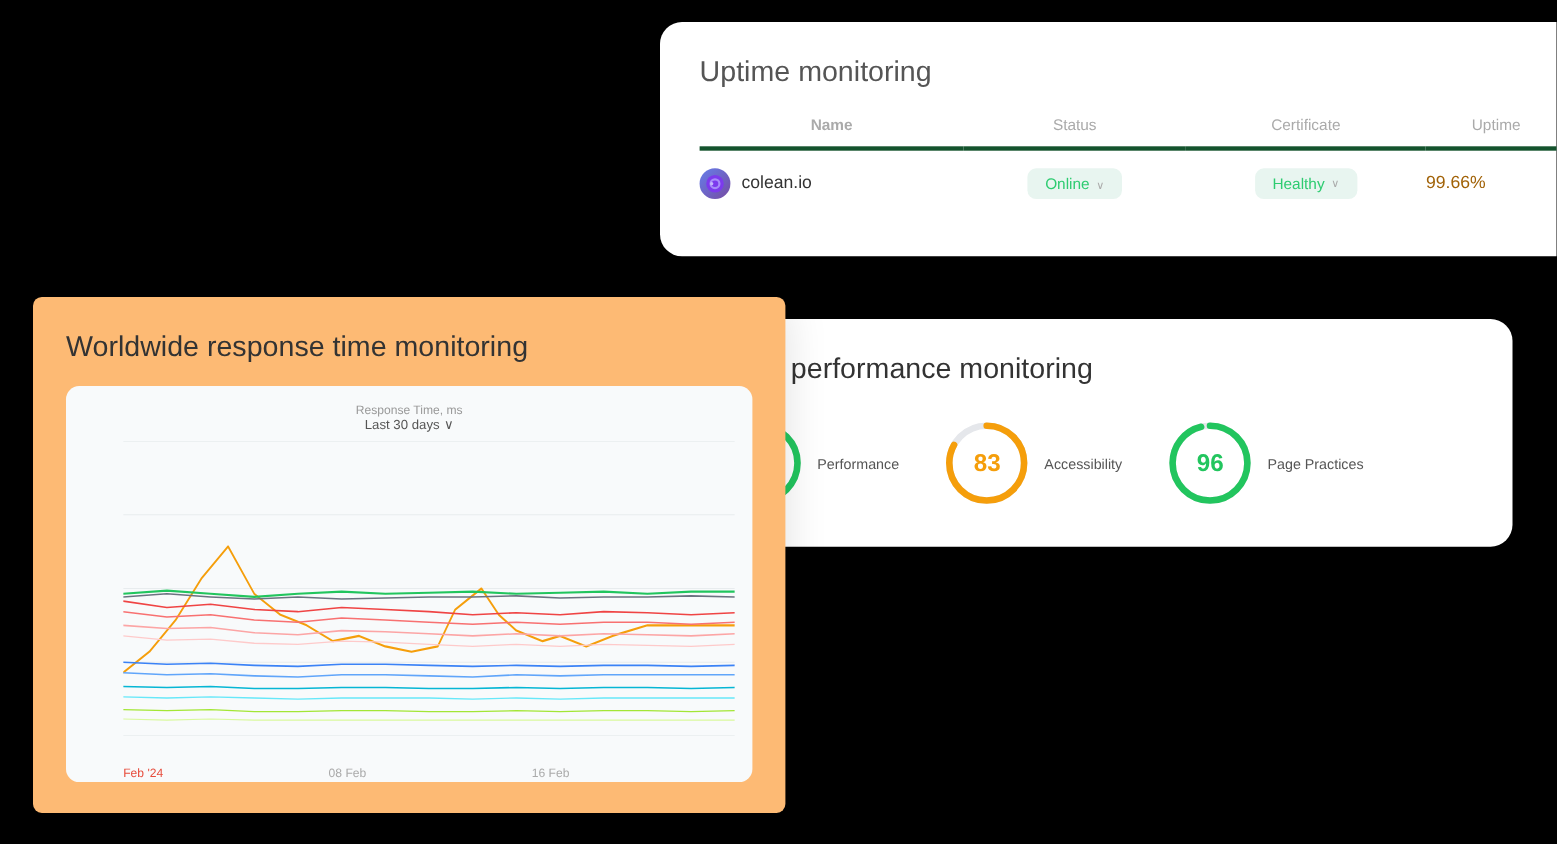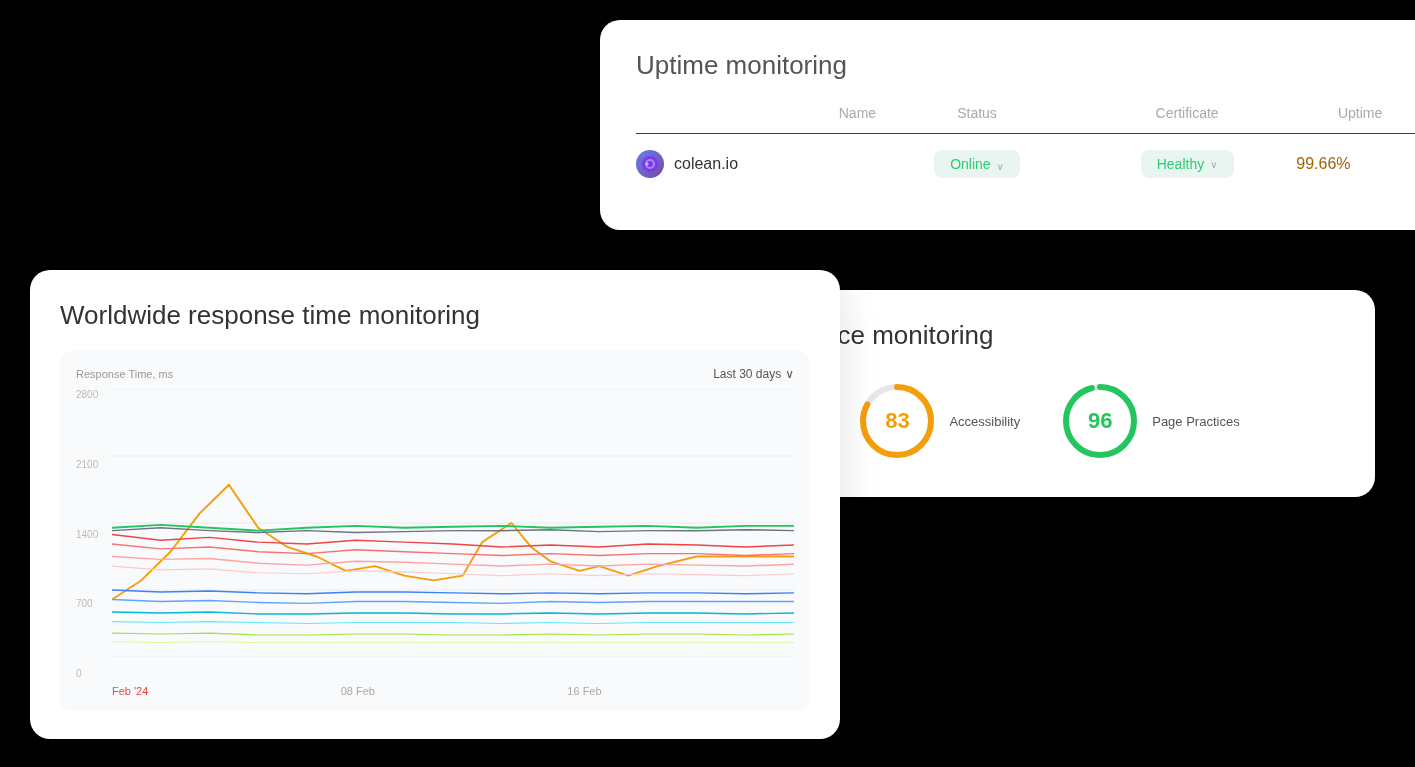--- a/index.html
+++ b/index.html
@@ -43,7 +43,7 @@
       padding-bottom: 12px;
       text-align: center;
     }
-    .uptime-table thead th:first-child { text-align: right; }
+    .uptime-table thead th:first-child { text-align: center; font-weight: bold; }
     .uptime-table thead th:last-child { text-align: center; margin-top: 28px; }
 
     .uptime-table tbody tr td {

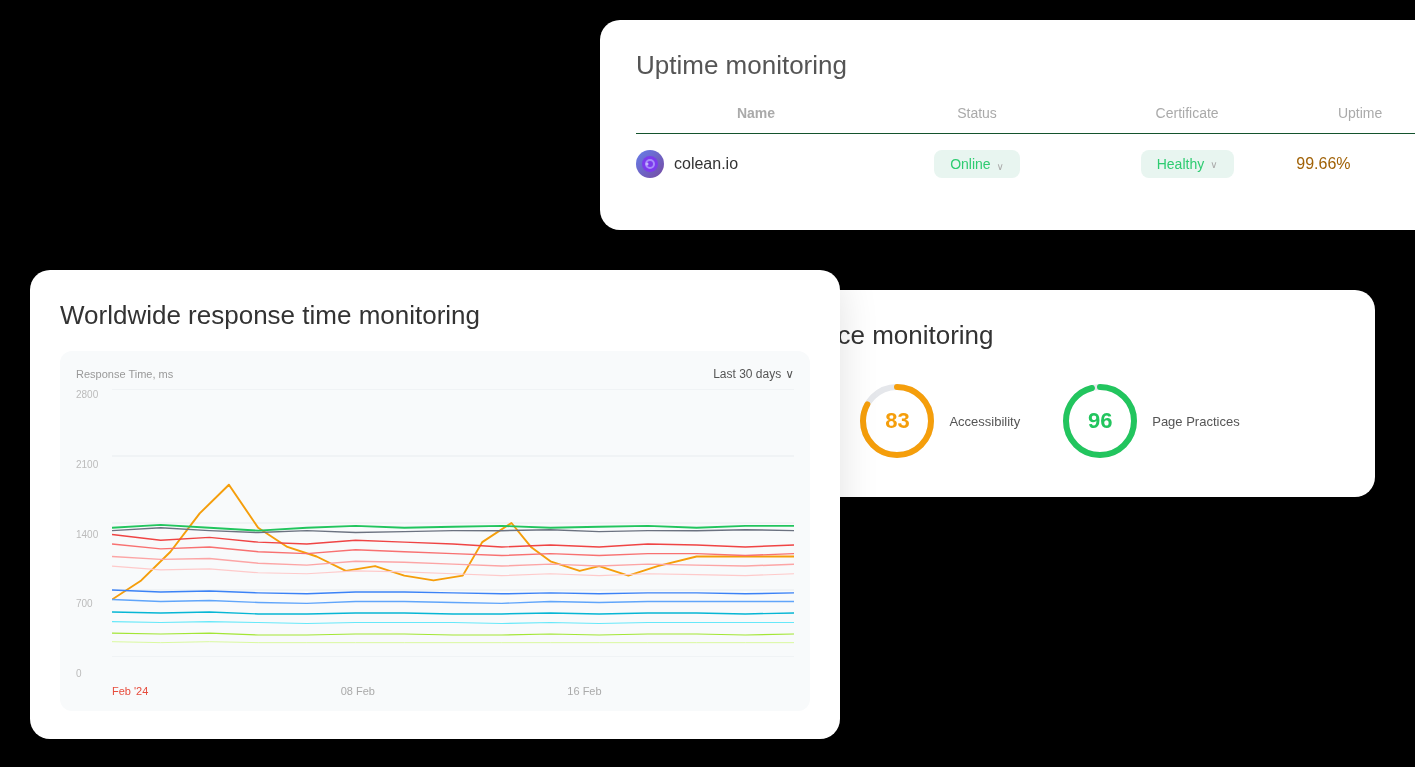--- a/index.html
+++ b/index.html
@@ -49,7 +49,7 @@
     .uptime-table tbody tr td {
       padding: 16px 0;
       text-align: center;
-      border-top: 1px solid #14532d;
+      border-top: 4px solid #14532d;
     }
     .uptime-table tbody tr td:first-child { text-align: left; }
     .uptime-table tbody tr td:last-child { text-align: left; font-weight: 500; font-size: 16px; color: #a16207; }

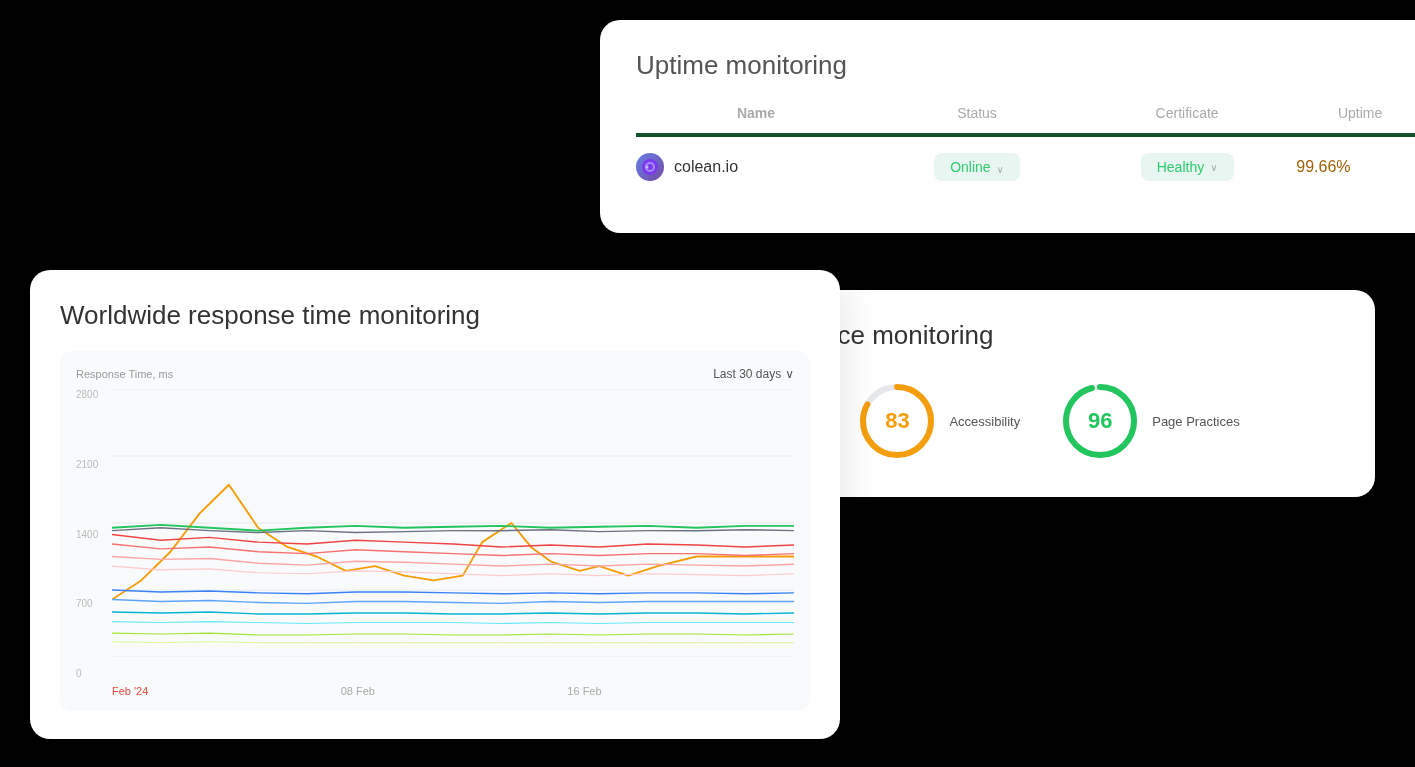--- a/index.html
+++ b/index.html
@@ -172,9 +172,9 @@
       position: absolute;
       top: 270px;
       left: 30px;
-      width: 810px;
-      background: #ffffff;
-      border-radius: 20px;
+      width: 684px;
+      background: #fdba74;
+      border-radius: 8px;
       padding: 30px 30px 28px;
       box-shadow: 0 8px 40px rgba(0,0,0,0.12);
     }

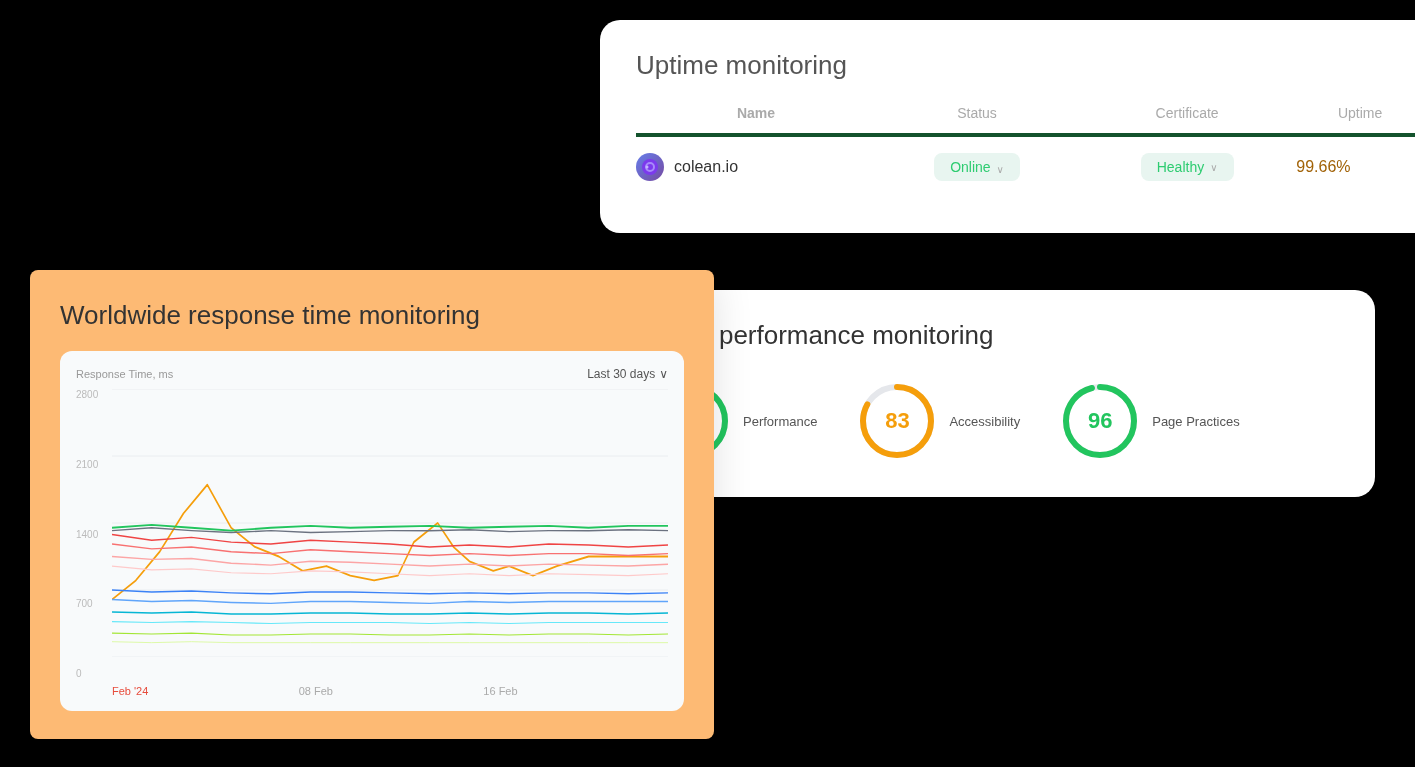--- a/index.html
+++ b/index.html
@@ -199,6 +199,7 @@
       justify-content: space-between;
       align-items: center;
       margin-bottom: 8px;
+      flex-direction: column;
     }
 
     .chart-y-label {

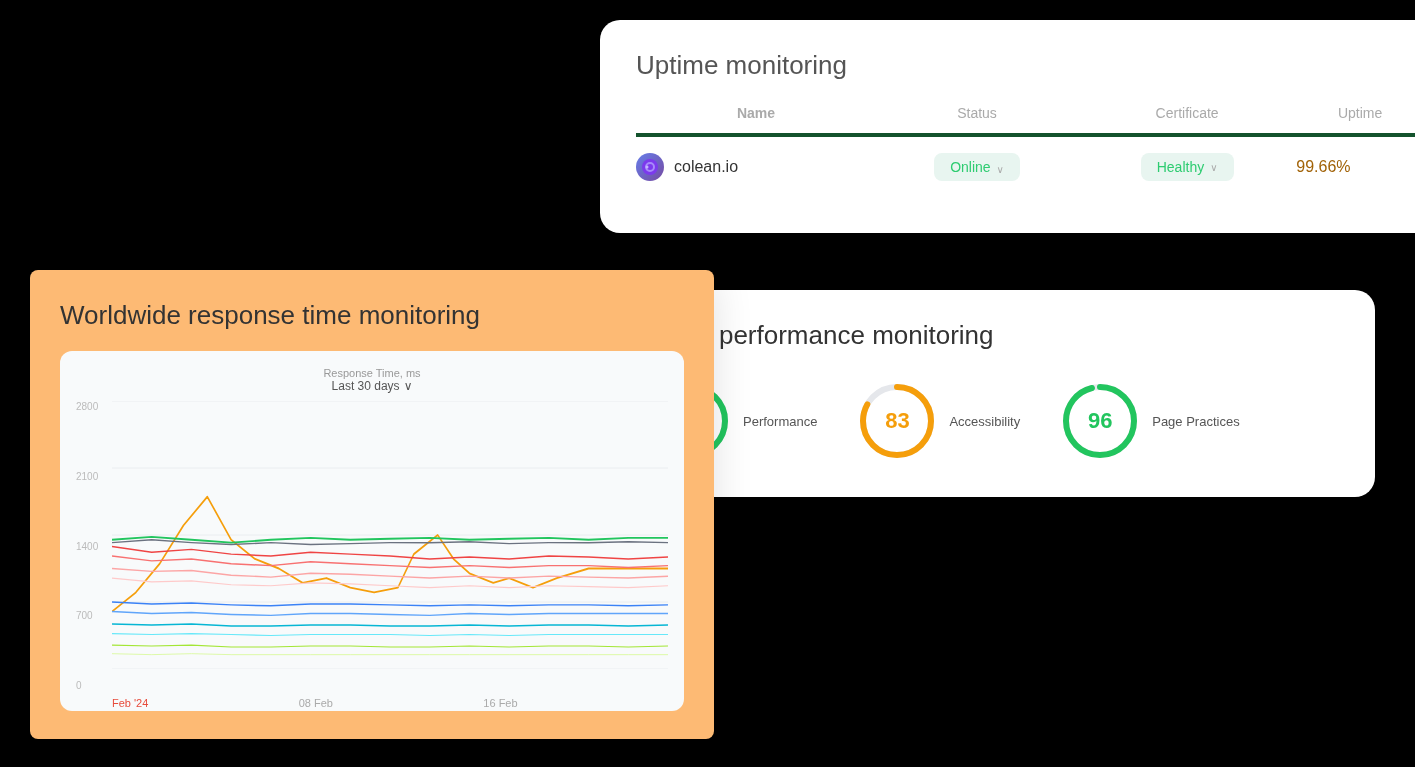--- a/index.html
+++ b/index.html
@@ -360,13 +360,6 @@
       </button>
     </div>
     <div class="chart-area">
-      <div class="y-axis-labels">
-        <span>2800</span>
-        <span>2100</span>
-        <span>1400</span>
-        <span>700</span>
-        <span>0</span>
-      </div>
       <div class="chart-svg-area">
         <svg width="100%" height="100%" viewBox="0 0 700 280" preserveAspectRatio="none">
 

